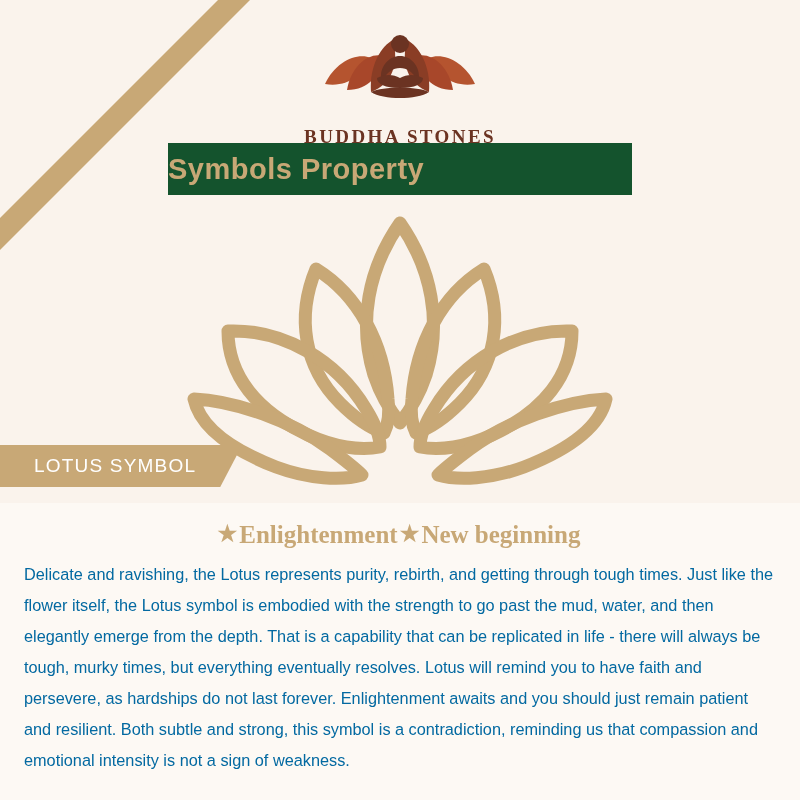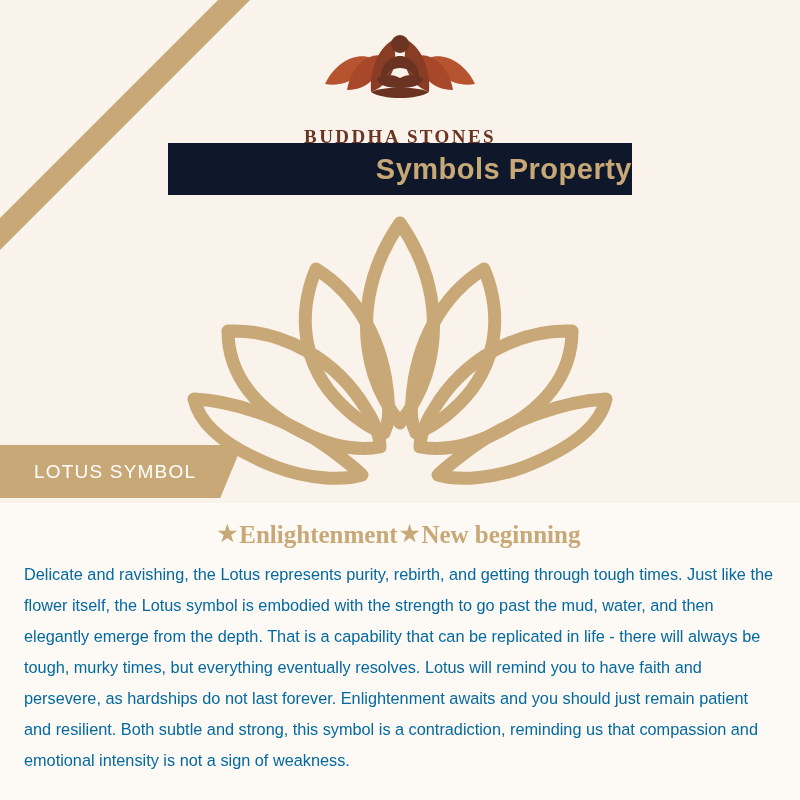--- a/index.html
+++ b/index.html
@@ -80,10 +80,10 @@
     left: 168px;
     width: 464px;
     height: 52px;
-    background: #0f172a;
+    background: #14532d;
     display: flex;
     align-items: center;
-    justify-content: flex-end;
+    justify-content: flex-start;
   }
   .title-text {
     font-size: 29px;

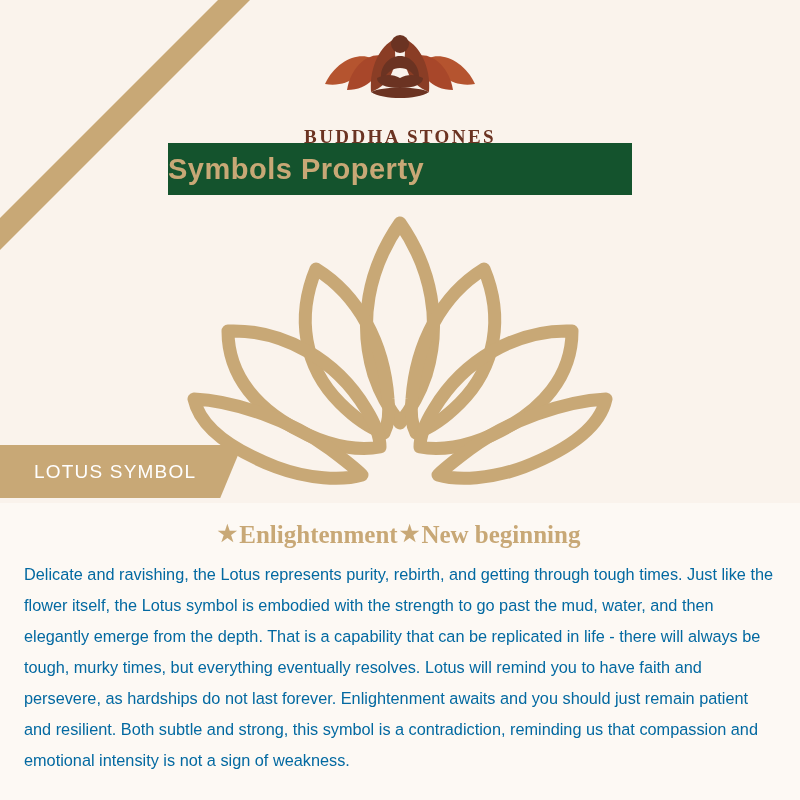--- a/index.html
+++ b/index.html
@@ -109,7 +109,7 @@
     position: absolute;
     top: 445px;
     left: 0;
-    height: 53px;
+    height: 42px;
     background: #c8a876;
     display: flex;
     align-items: center;

